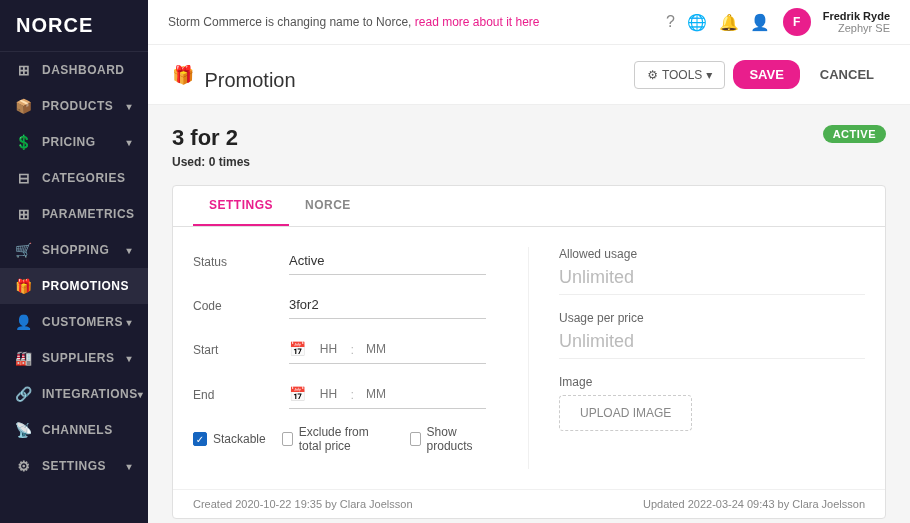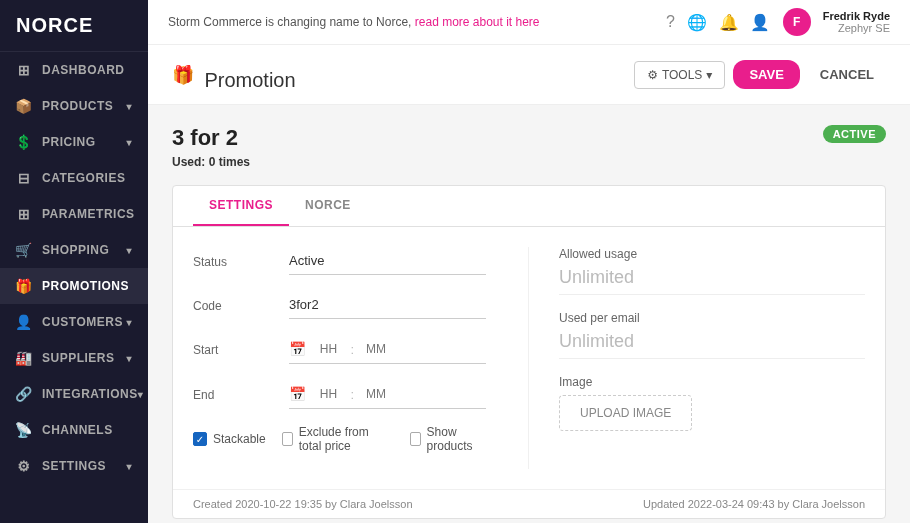--- a/index.html
+++ b/index.html
@@ -282,7 +282,7 @@
           </div>
 
           <div>
-            <div class="right-field-label">Used per email</div>
+            <div class="right-field-label">Usage per price</div>
             <div class="right-value">Unlimited</div>
           </div>
 

